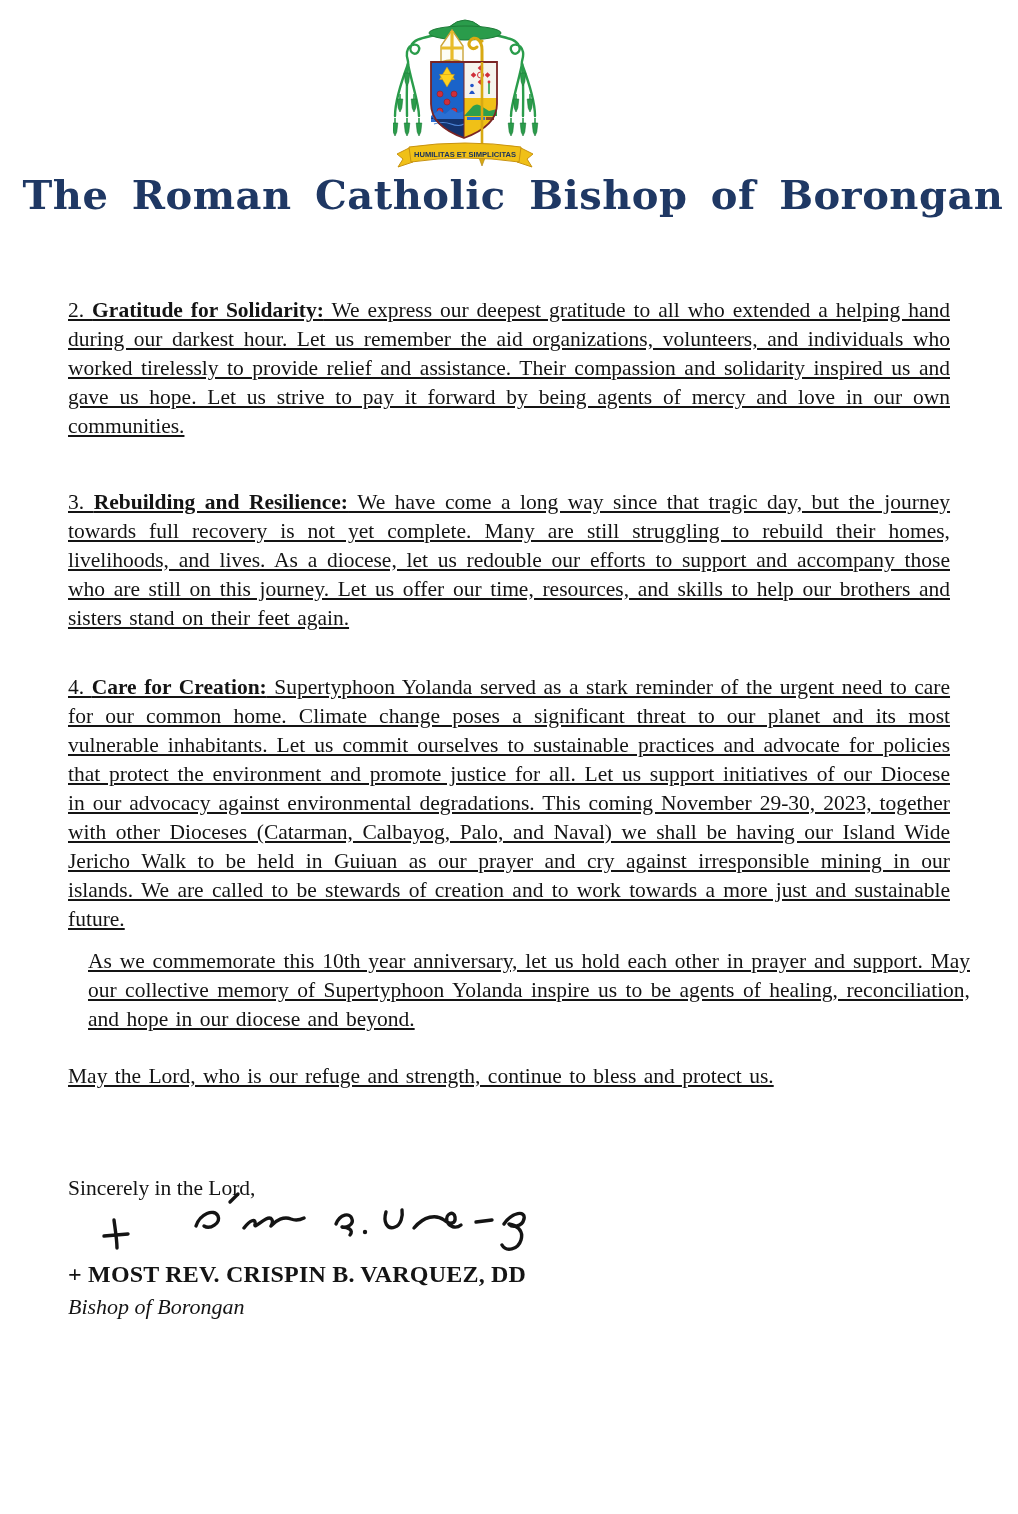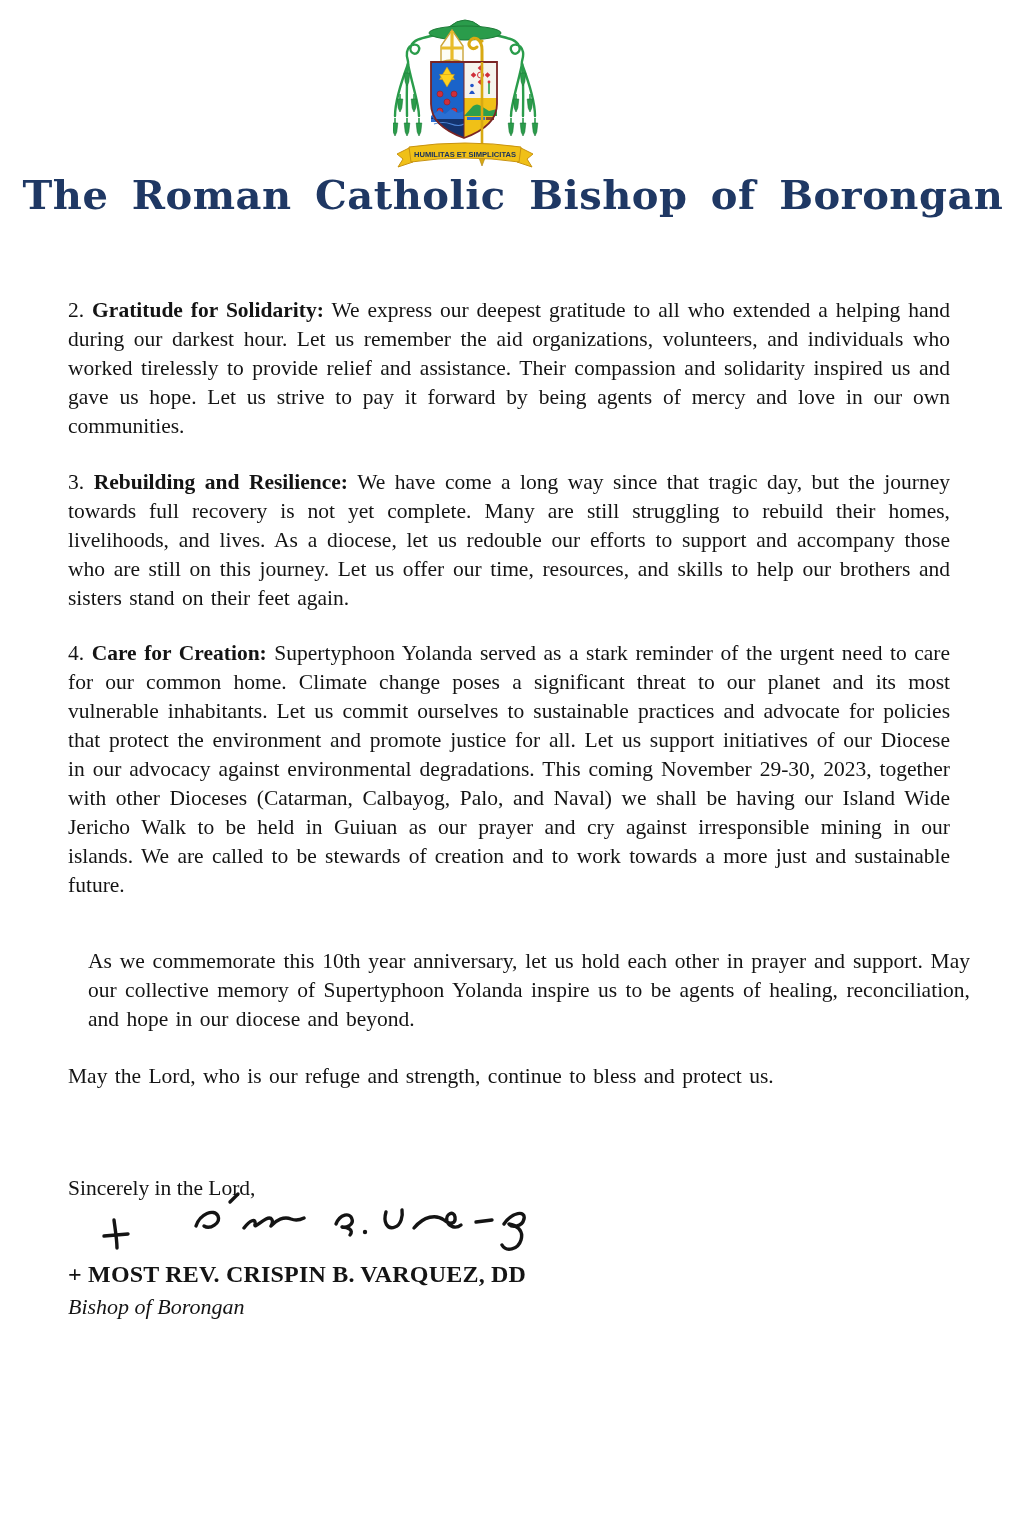--- a/index.html
+++ b/index.html
@@ -14,7 +14,7 @@
     color:#1f3864;letter-spacing:0.5px;word-spacing:9px;
   }
   .block{position:absolute;left:68px;width:882px;font-size:21.5px;line-height:29px;}
-  .para{text-align:justify;word-spacing:2px;}
+  .para{text-align:justify;word-spacing:2px;text-decoration:underline;}
   .para strong{font-weight:bold;}
   .p2{top:274px;} .p3{top:446px;} .p4{top:617px;} .p5{top:925px;margin-left:20px;} .p6{top:1040px;}
   .closing{top:1152px;}

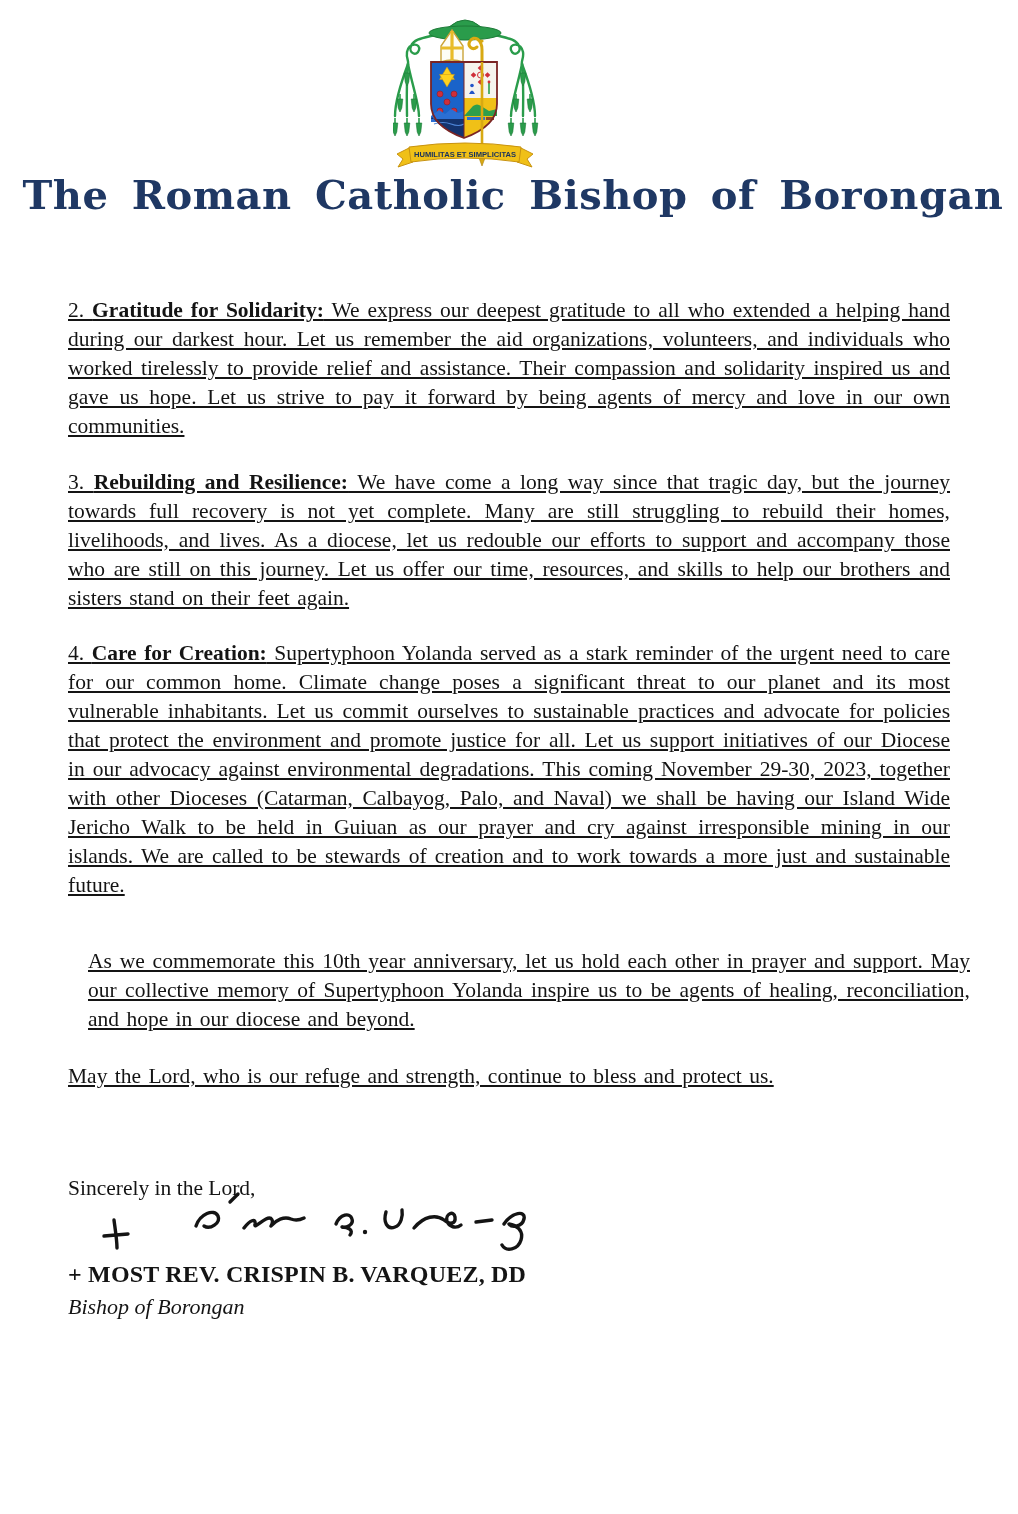--- a/index.html
+++ b/index.html
@@ -16,7 +16,7 @@
   .block{position:absolute;left:68px;width:882px;font-size:21.5px;line-height:29px;}
   .para{text-align:justify;word-spacing:2px;text-decoration:underline;}
   .para strong{font-weight:bold;}
-  .p2{top:274px;} .p3{top:446px;} .p4{top:617px;} .p5{top:925px;margin-left:20px;} .p6{top:1040px;}
+  .p2{top:274px;} .p3{top:466px;} .p4{top:617px;} .p5{top:925px;margin-left:20px;} .p6{top:1040px;}
   .closing{top:1152px;}
   .sigwrap{position:absolute;left:84px;top:1188px;width:470px;height:78px;}
   .name{top:1258px;font-size:24px;font-weight:bold;line-height:32px;letter-spacing:0.2px;}

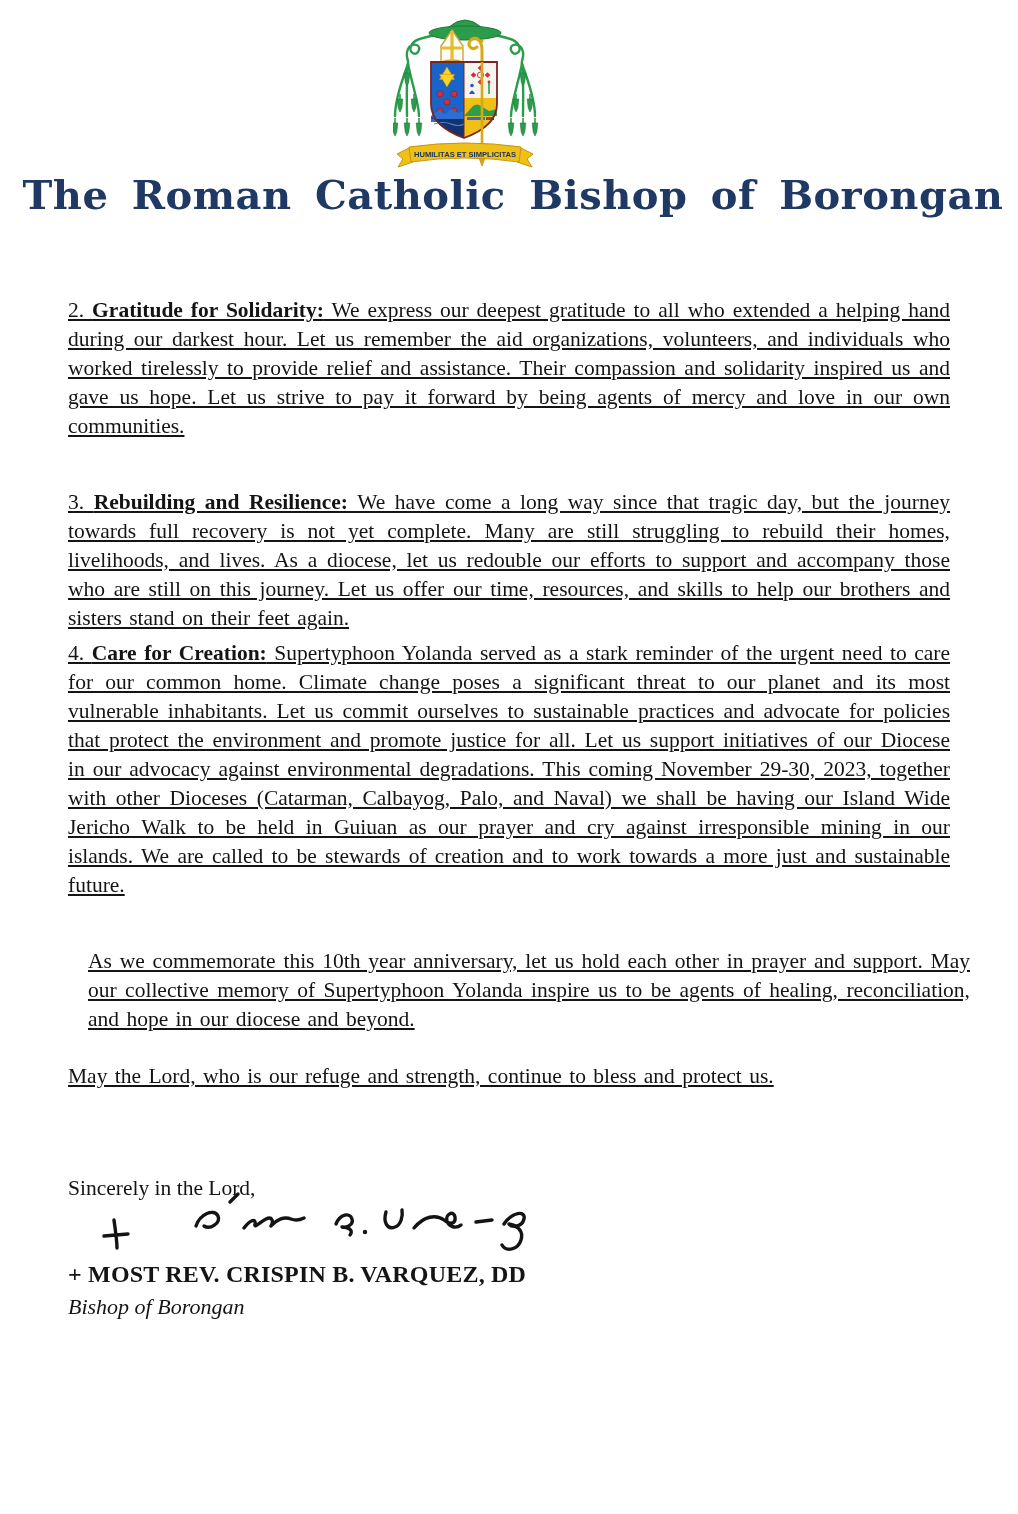--- a/index.html
+++ b/index.html
@@ -16,7 +16,7 @@
   .block{position:absolute;left:68px;width:882px;font-size:21.5px;line-height:29px;}
   .para{text-align:justify;word-spacing:2px;text-decoration:underline;}
   .para strong{font-weight:bold;}
-  .p2{top:274px;} .p3{top:466px;} .p4{top:617px;} .p5{top:925px;margin-left:20px;} .p6{top:1040px;}
+  .p2{top:274px;} .p3{top:466px;} .p4{top:651px;} .p5{top:925px;margin-left:20px;} .p6{top:1040px;}
   .closing{top:1152px;}
   .sigwrap{position:absolute;left:84px;top:1188px;width:470px;height:78px;}
   .name{top:1258px;font-size:24px;font-weight:bold;line-height:32px;letter-spacing:0.2px;}

